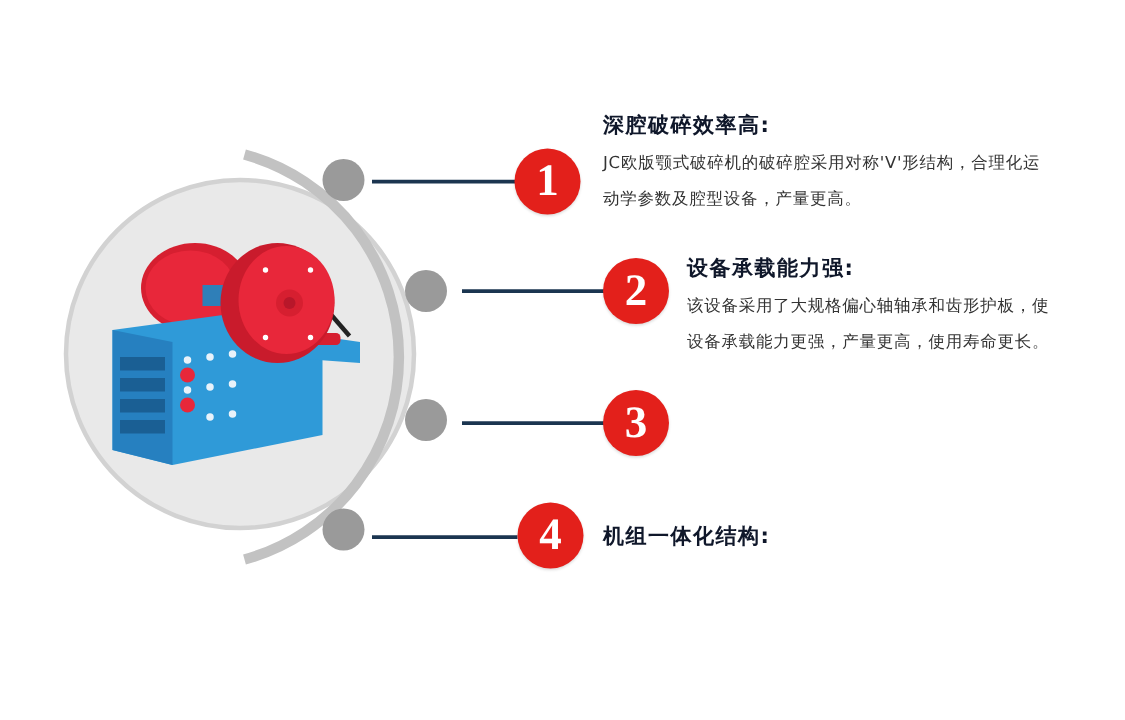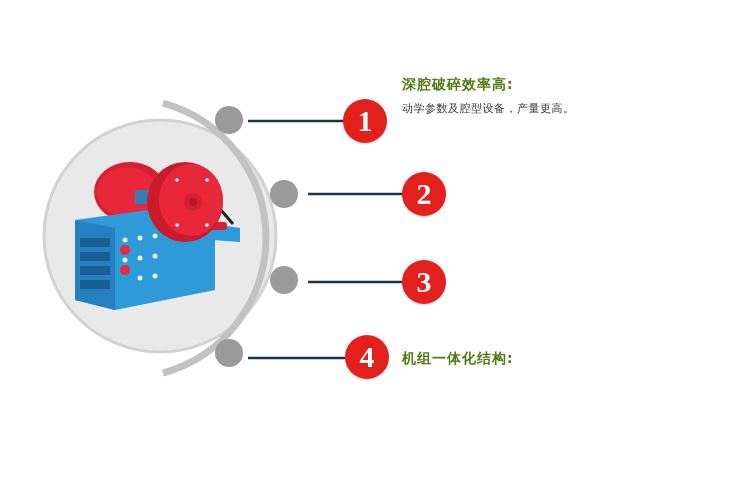--- a/index.html
+++ b/index.html
@@ -12,7 +12,7 @@
            font-weight:bold; font-size:30px; line-height:44px; text-align:center;
            box-shadow: 0 1px 2px rgba(0,0,0,0.15); }
   .feature { position:absolute; }
-  .feature .title { font-size:14px; font-weight:bold; color:#4d7c0f; letter-spacing:1px; line-height:18px; }
+  .feature .title { font-size:14px; font-weight:bold; color:#0f172a; letter-spacing:1px; line-height:18px; }
   .feature .desc { font-size:11px; color:#333; line-height:24px; margin-top:4px; letter-spacing:0.5px; }
   .machine { position:absolute; }
 </style>

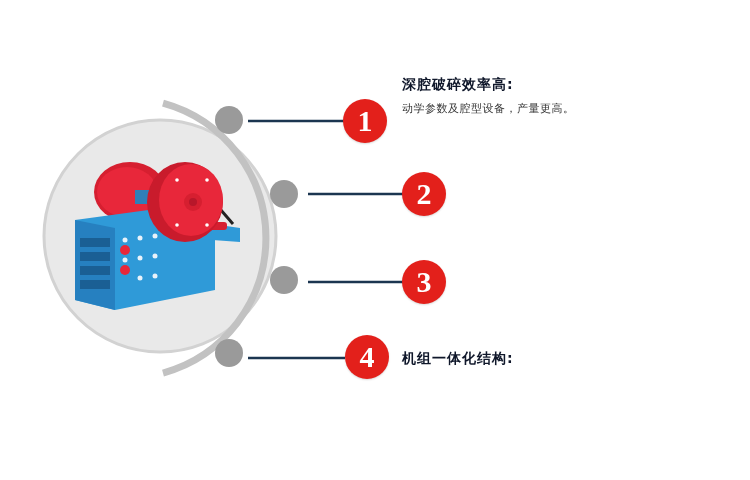--- a/index.html
+++ b/index.html
@@ -94,6 +94,7 @@
   <div class="feature" style="left:402px;top:75px;">
     <div class="title">深腔破碎效率高:</div>
     <div class="desc">
+      <div>JC欧版颚式破碎机的破碎腔采用对称'V'形结构，合理化运</div>
       <div>动学参数及腔型设备，产量更高。</div>
     </div>
   </div>

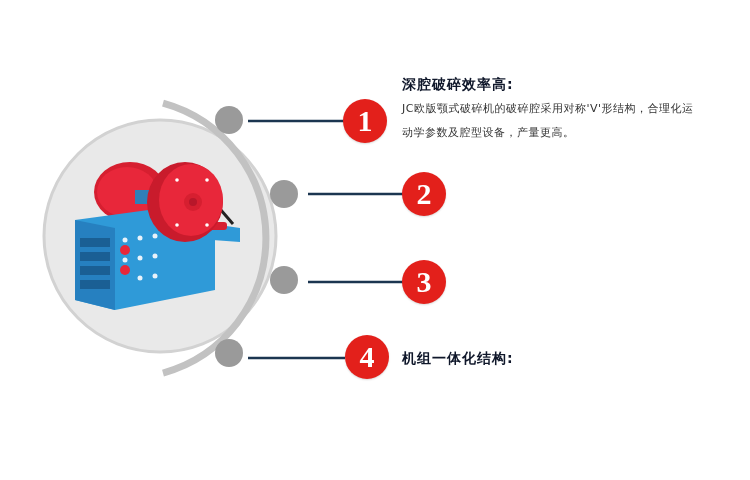--- a/index.html
+++ b/index.html
@@ -99,6 +99,13 @@
     </div>
   </div>
 
+  <div class="feature" style="left:458px;top:170px;">
+    <div class="title">设备承载能力强:</div>
+    <div class="desc">
+      <div>该设备采用了大规格偏心轴轴承和齿形护板，使</div>
+      <div>设备承载能力更强，产量更高，使用寿命更长。</div>
+    </div>
+  </div>
 
 
   <div class="feature" style="left:402px;top:349px;">

